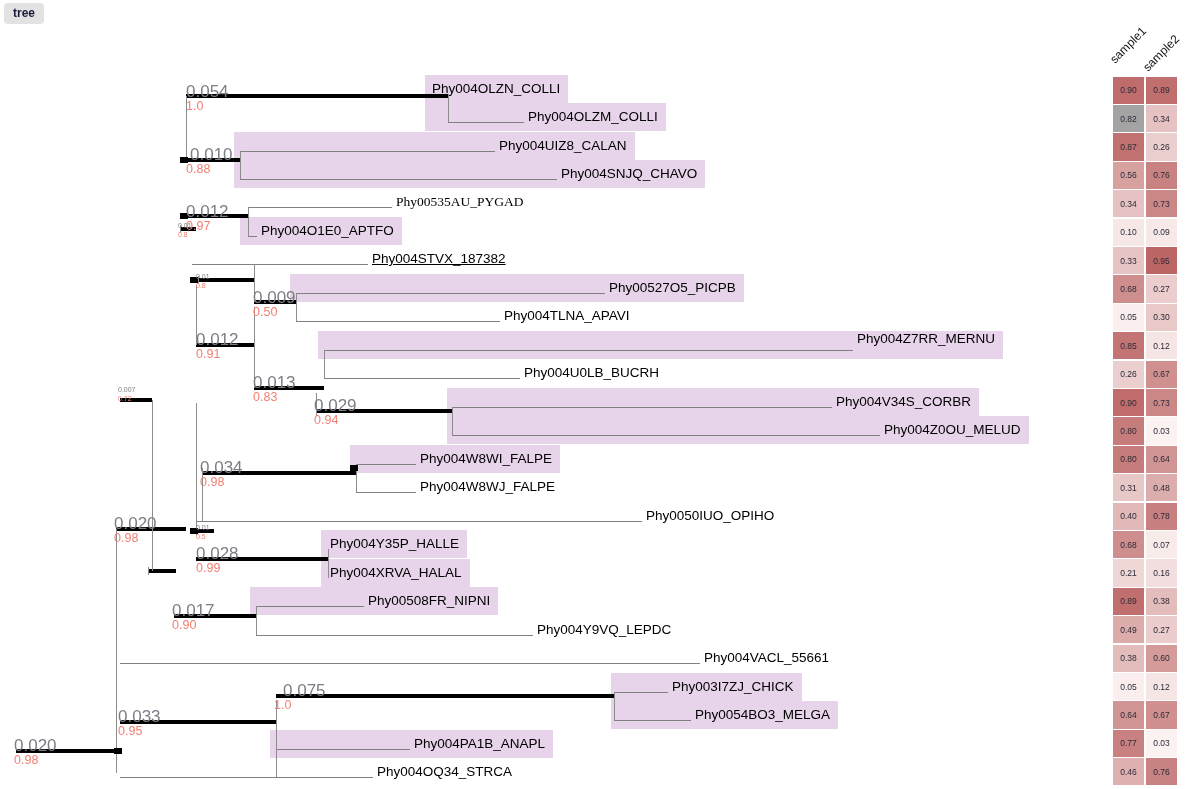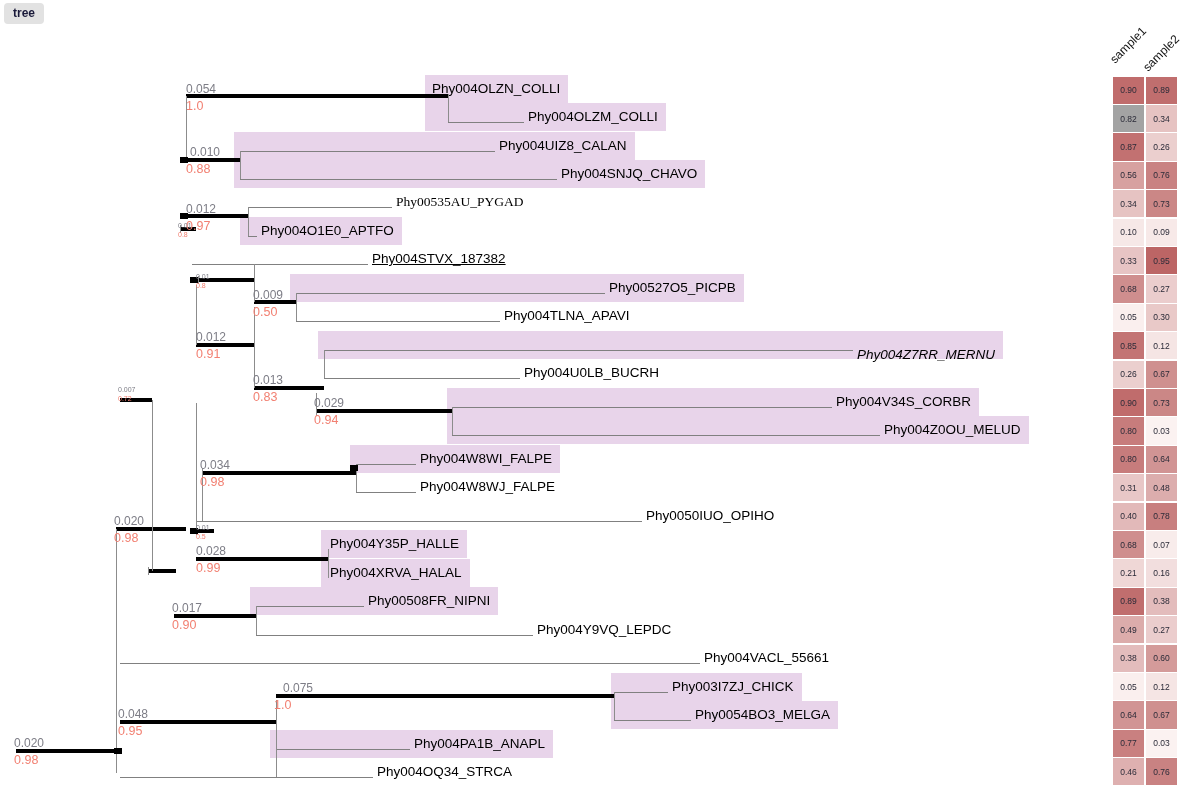--- a/index.html
+++ b/index.html
@@ -24,7 +24,7 @@
   .tip{position:absolute;font-size:13.5px;color:#000;white-space:nowrap;
        line-height:1;}
 
-  .bl{position:absolute;font-size:12px;color:#7d7d86;white-space:nowrap;line-height:1;}
+  .bl{position:absolute;font-size:17px;color:#7d7d86;white-space:nowrap;line-height:1;}
   .sup{position:absolute;font-size:12.5px;color:#f28072;white-space:nowrap;line-height:1;}
   .bl.small{font-size:7px;}
   .sup.small{font-size:7px;}

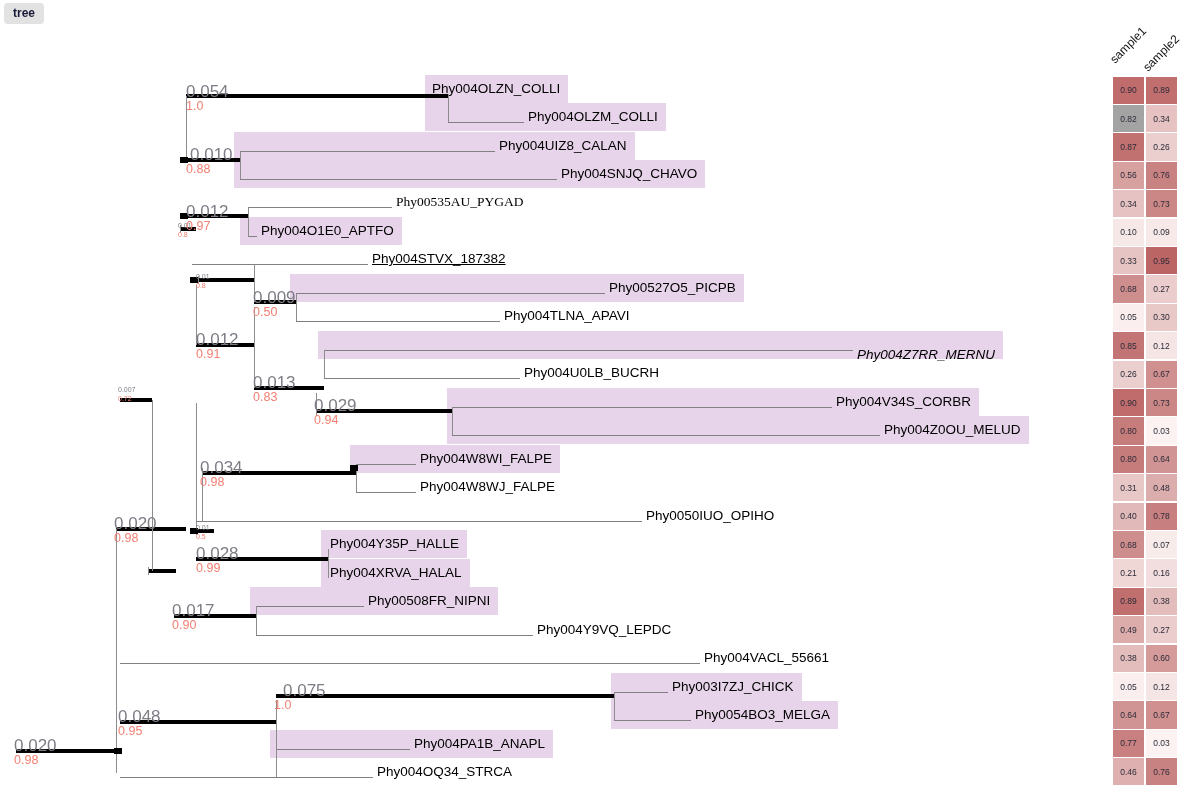--- a/index.html
+++ b/index.html
@@ -144,7 +144,7 @@
     <div class="tip" style="left: 372px; top: 252px; text-decoration: underline;">Phy004STVX_187382</div>
     <div class="tip" style="left: 609px; top: 281px;">Phy00527O5_PICPB</div>
     <div class="tip" style="left: 504px; top: 309px;">Phy004TLNA_APAVI</div>
-    <div class="tip" style="left: 857px; top: 348px; font-style: italic;">Phy004Z7RR_MERNU</div>
+    <div class="tip" style="left: 857px; top: 332px;">Phy004Z7RR_MERNU</div>
     <div class="tip" style="left: 524px; top: 366px;">Phy004U0LB_BUCRH</div>
     <div class="tip" style="left: 836px; top: 395px;">Phy004V34S_CORBR</div>
     <div class="tip" style="left: 884px; top: 423px;">Phy004Z0OU_MELUD</div>

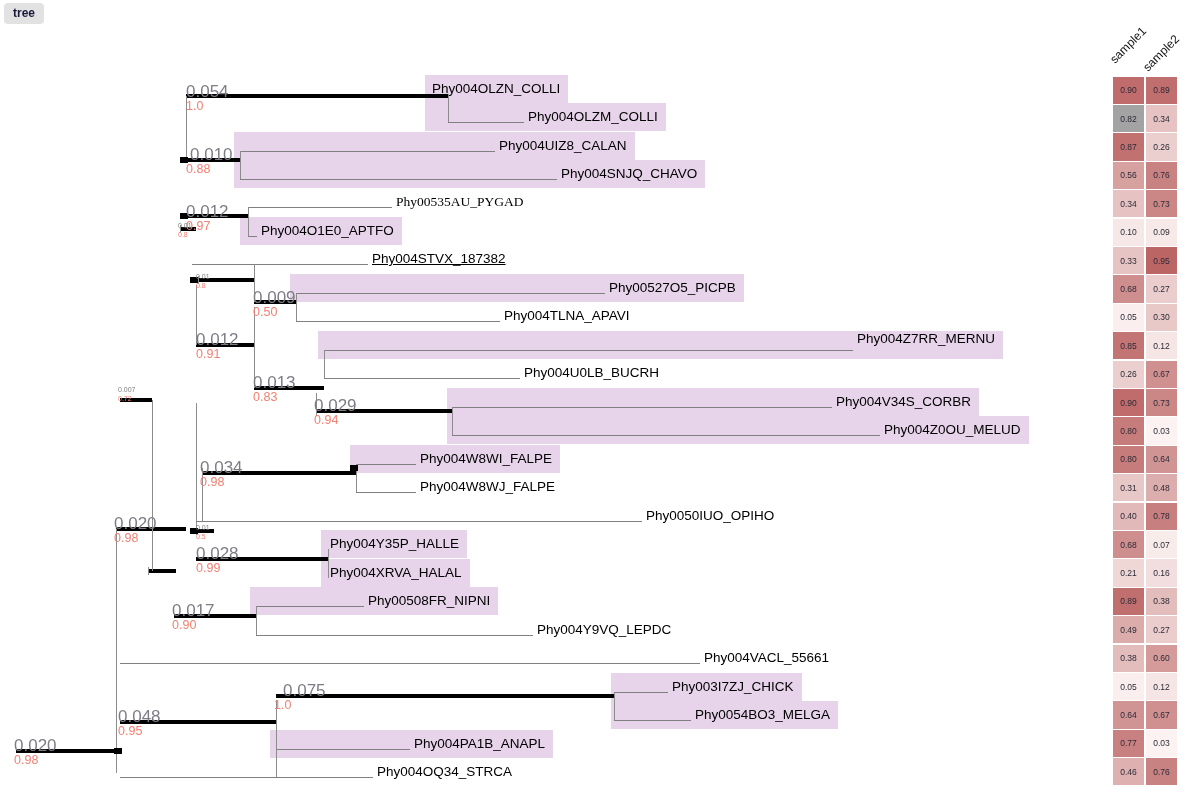--- a/index.html
+++ b/index.html
@@ -188,7 +188,7 @@
     <div class="sup" style="left: 114px; top: 532px;">0.98</div>
     <div class="bl" style="left: 274px; top: 682px; margin-left: 9px;">0.075</div>
     <div class="sup" style="left: 274px; top: 699px;">1.0</div>
-    <div class="bl" style="left: 118px; top: 708px;">0.048</div>
+    <div class="bl" style="left: 118px; top: 708px;">0.033</div>
     <div class="sup" style="left: 118px; top: 725px;">0.95</div>
     <div class="bl" style="left: 14px; top: 737px;">0.020</div>
     <div class="sup" style="left: 14px; top: 754px;">0.98</div>

